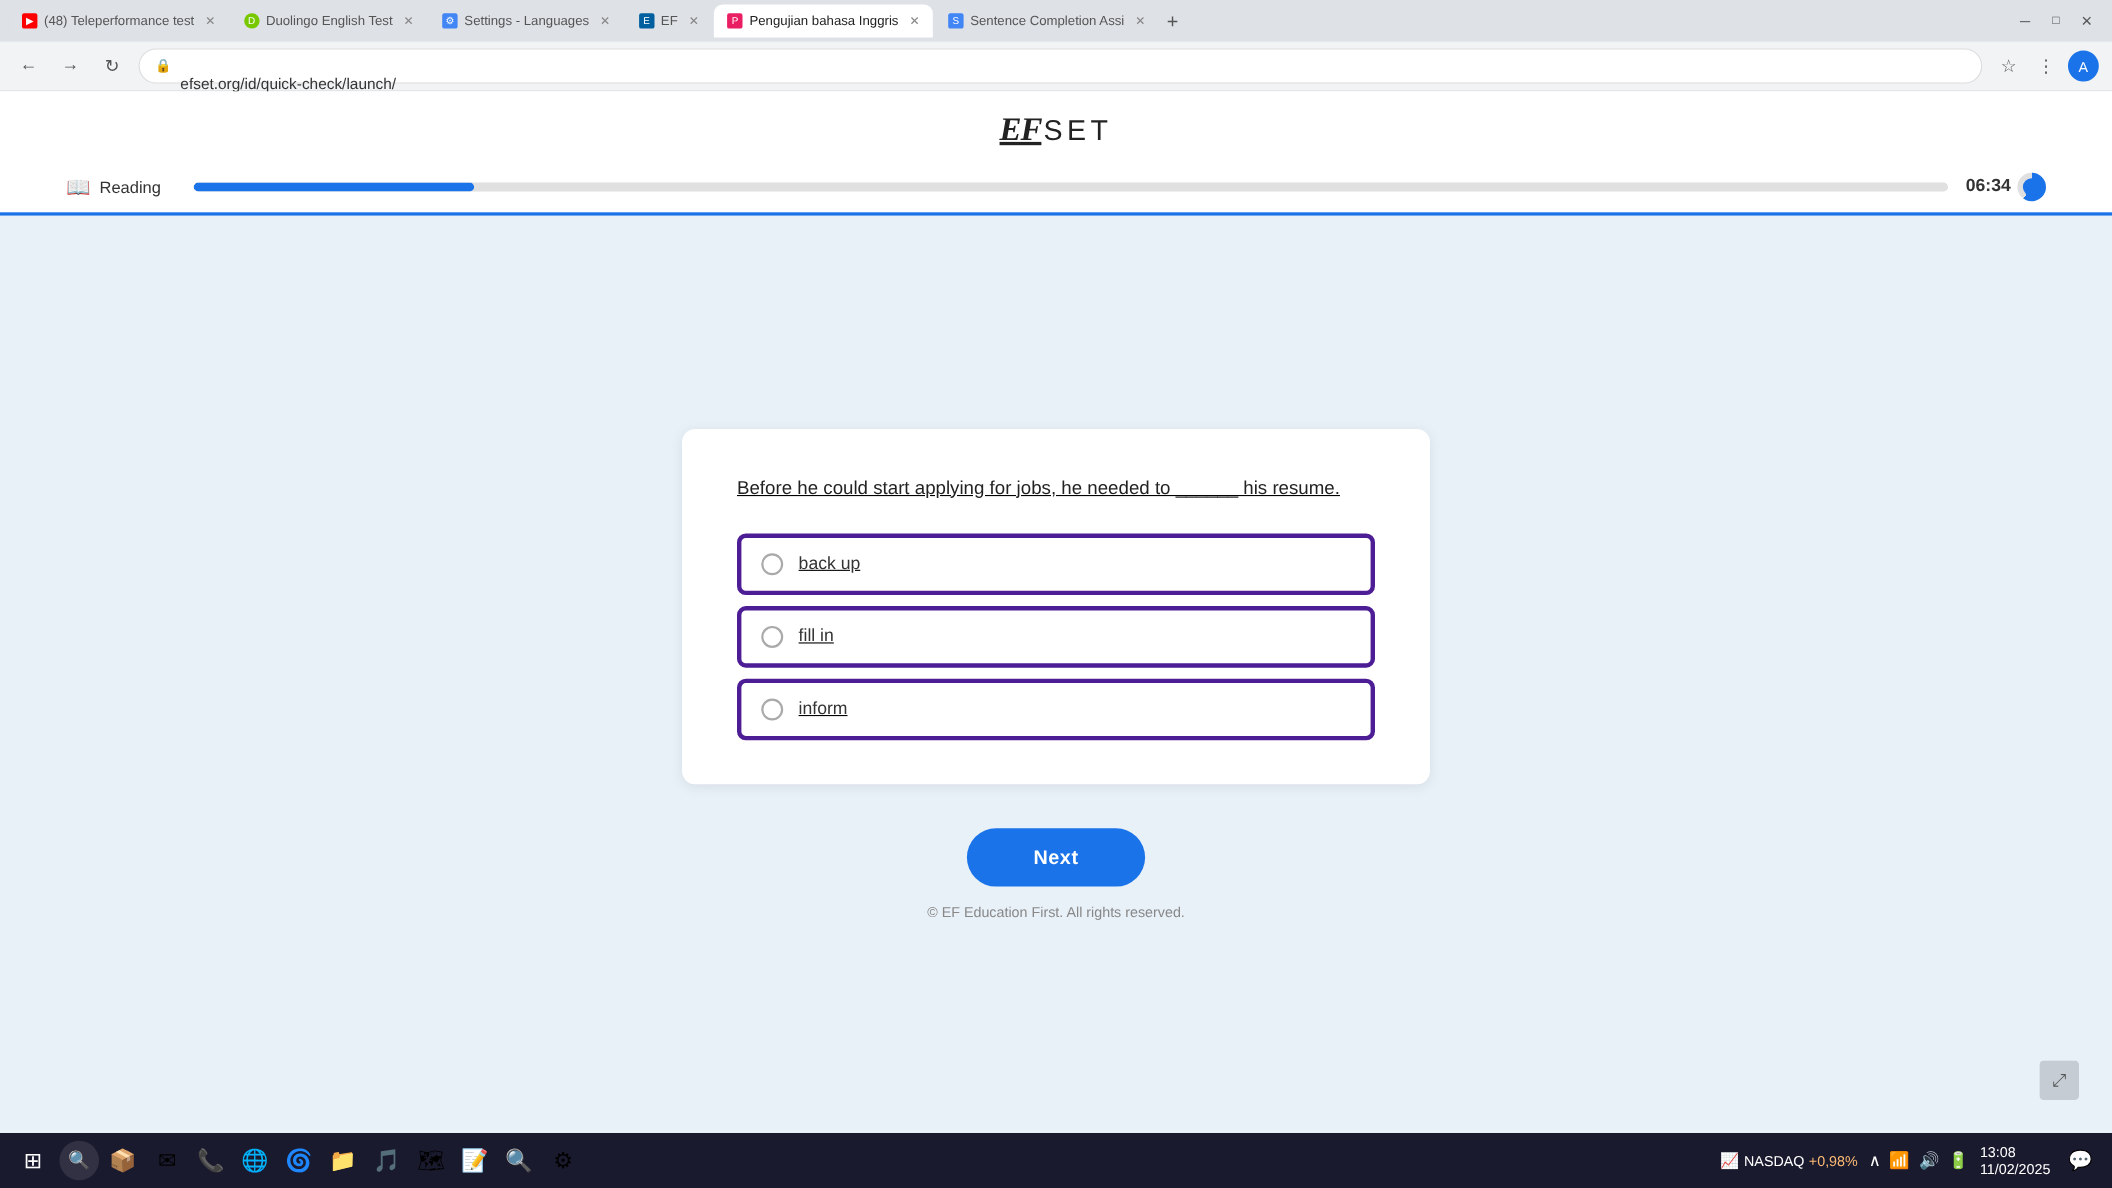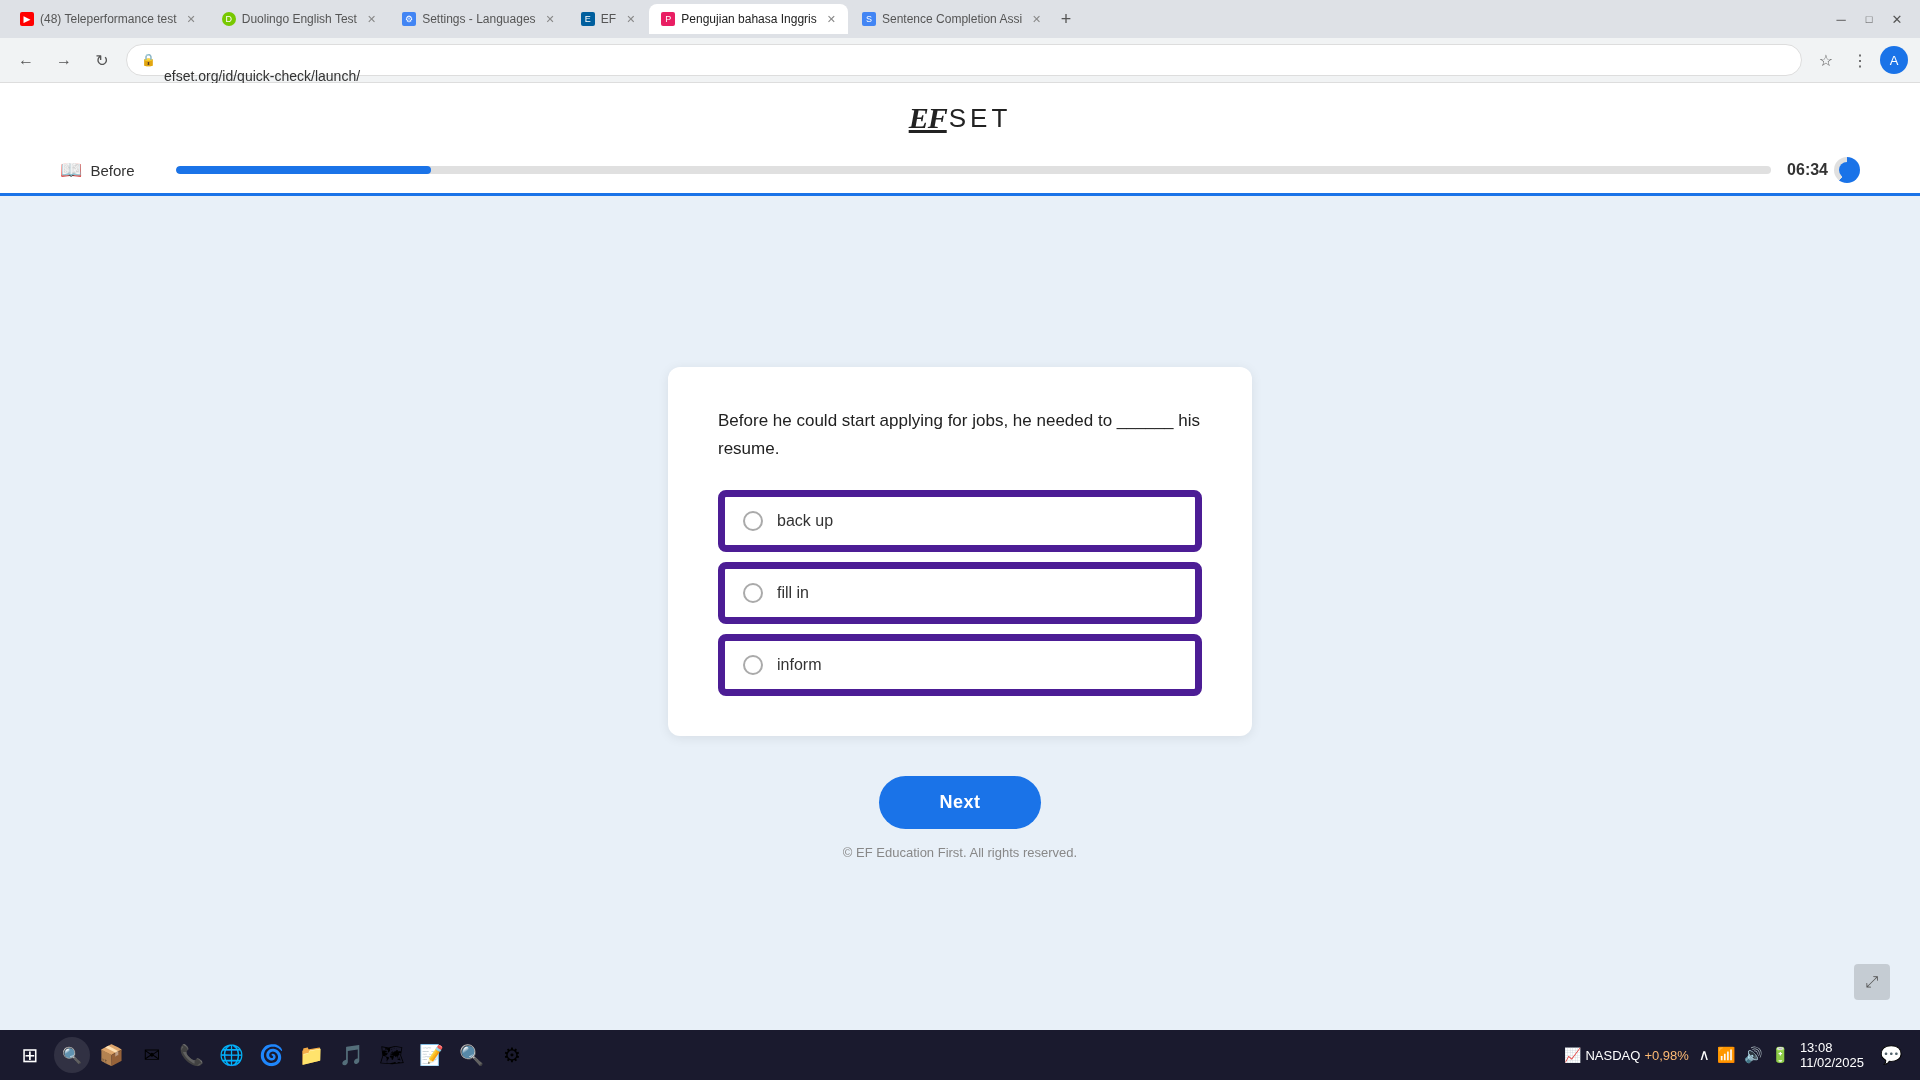--- a/index.html
+++ b/index.html
@@ -381,7 +381,7 @@
     <div class="progress-row">
       <div class="reading-label">
         <span class="reading-icon">📖</span>
-        <span>Before</span>
+        <span>Reading</span>
       </div>
       <div class="progress-bar-container">
         <div class="progress-bar-fill" style="width:16%;"></div>

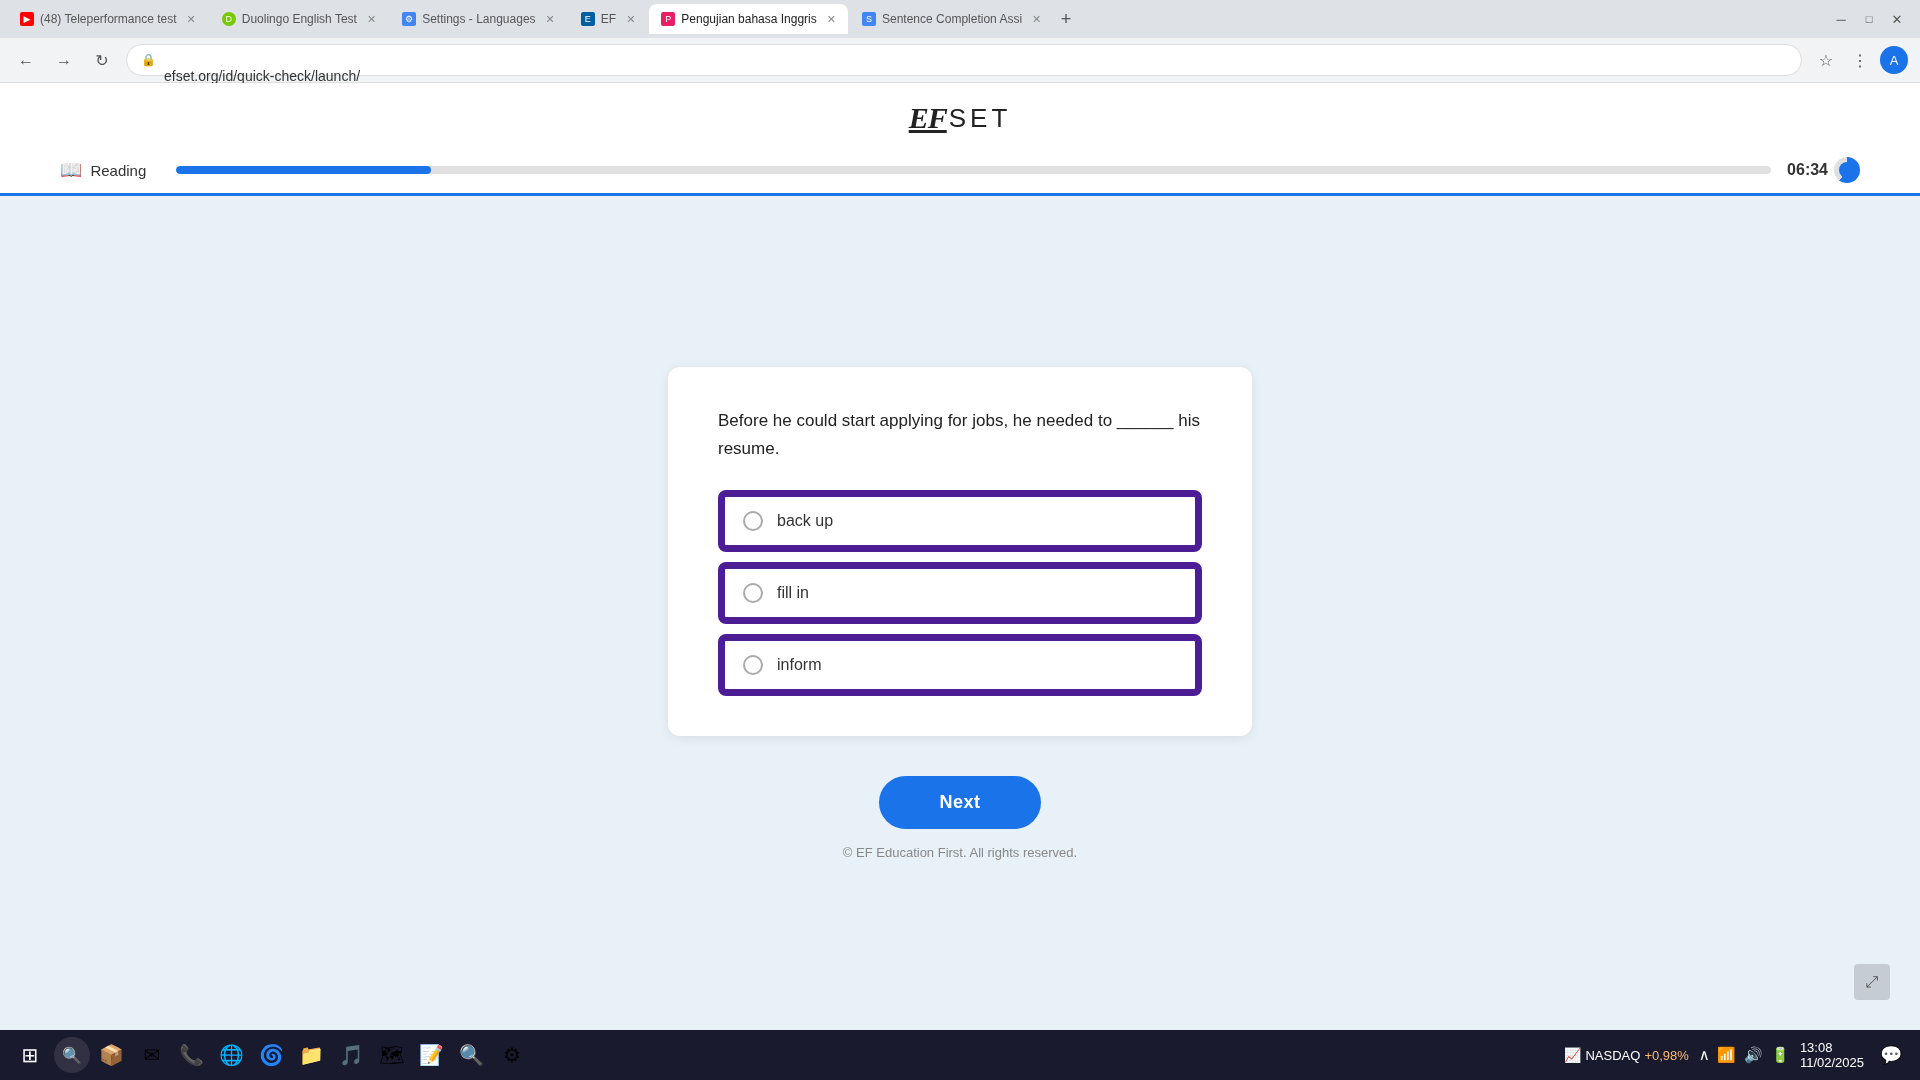--- a/index.html
+++ b/index.html
@@ -190,8 +190,9 @@
       border-radius: 12px;
       box-shadow: 0 2px 12px rgba(0,0,0,0.08);
       padding: 40px 50px 40px 50px;
-      width: 584px;
+      width: 680px;
       margin-bottom: 30px;
+      text-decoration: underline;
     }
 
     .question-text {

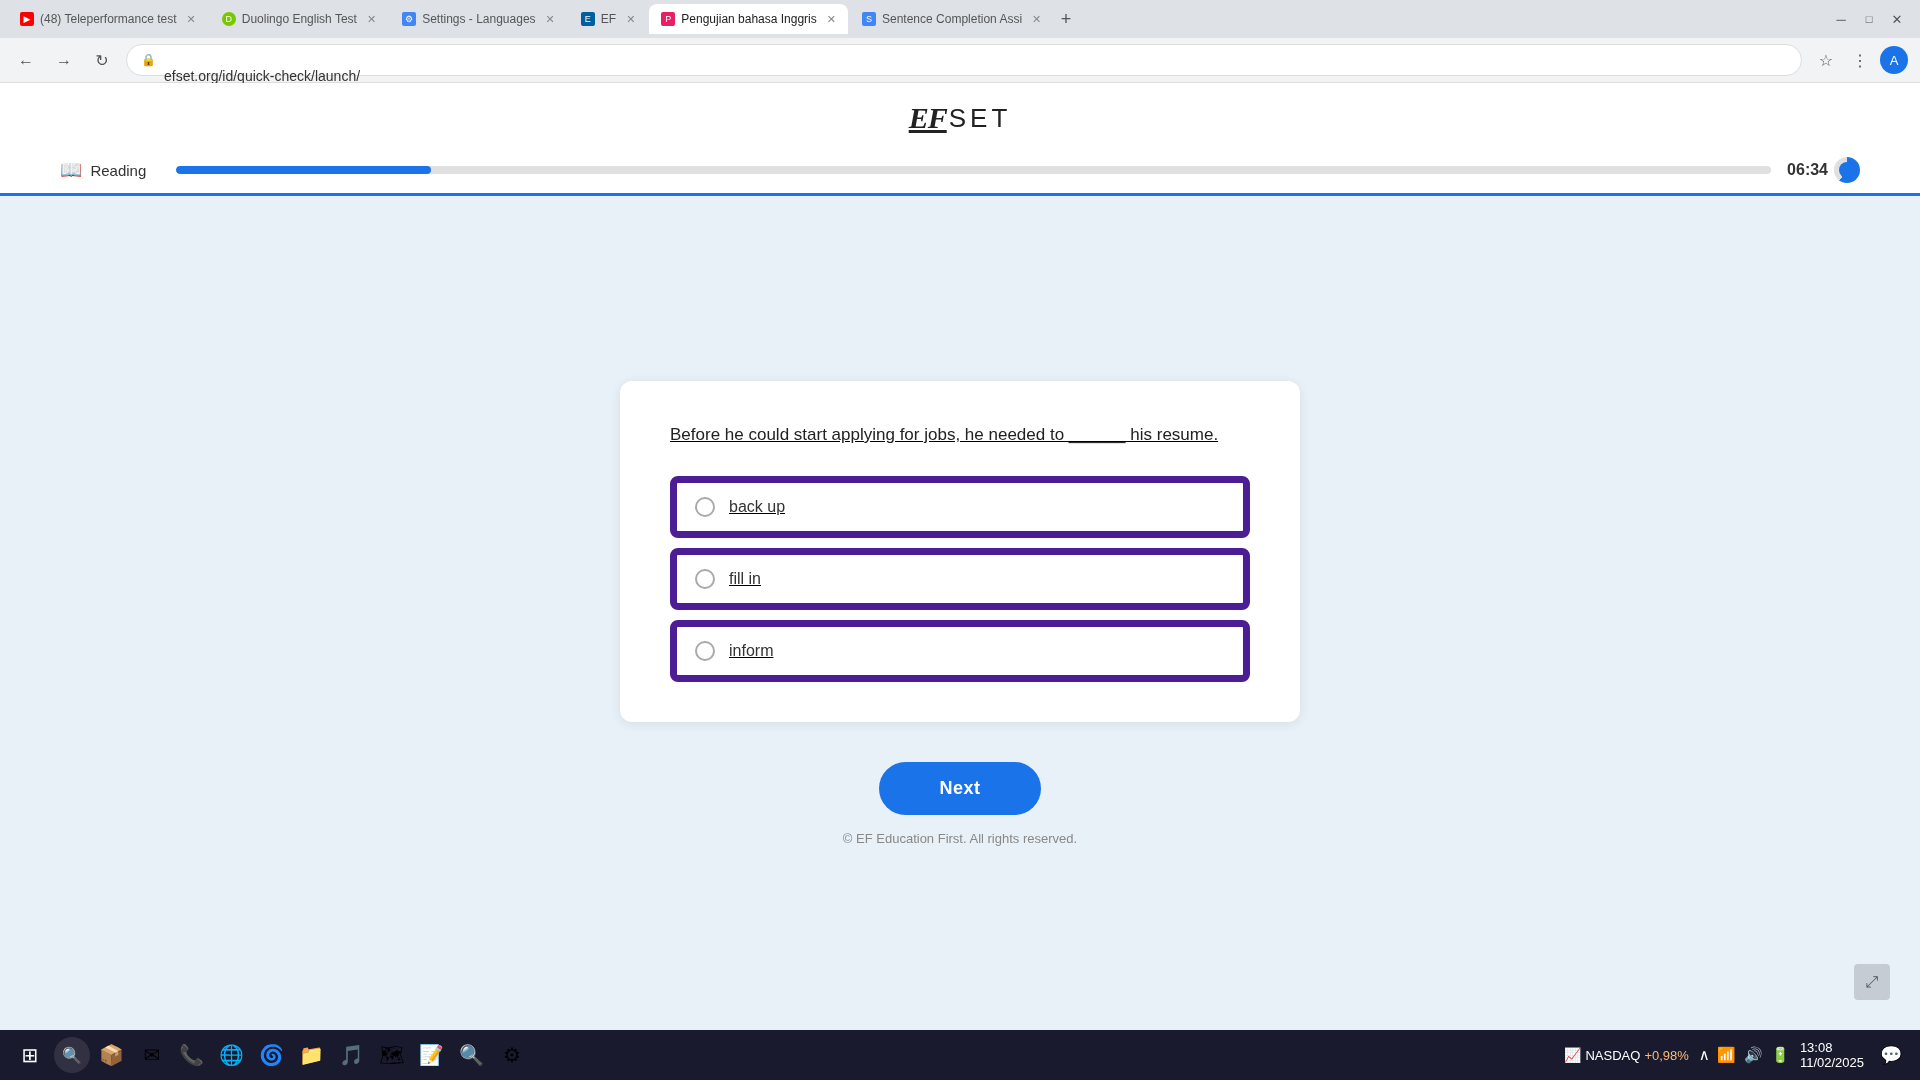--- a/index.html
+++ b/index.html
@@ -213,7 +213,7 @@
       align-items: center;
       gap: 14px;
       padding: 14px 18px;
-      border: 7px solid #4c1d95;
+      border: 4px solid #4c1d95;
       border-radius: 8px;
       cursor: pointer;
       background: #fff;

